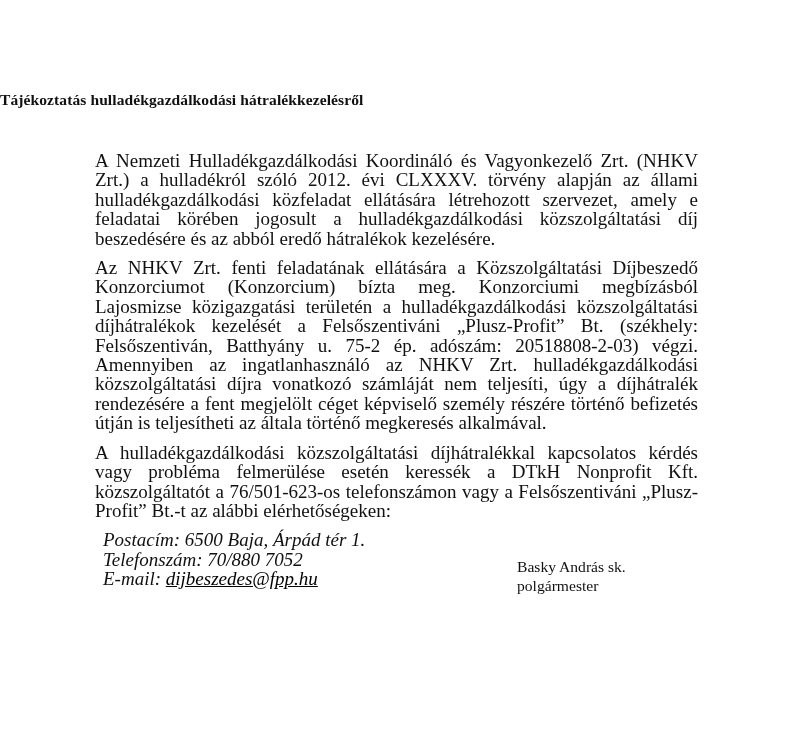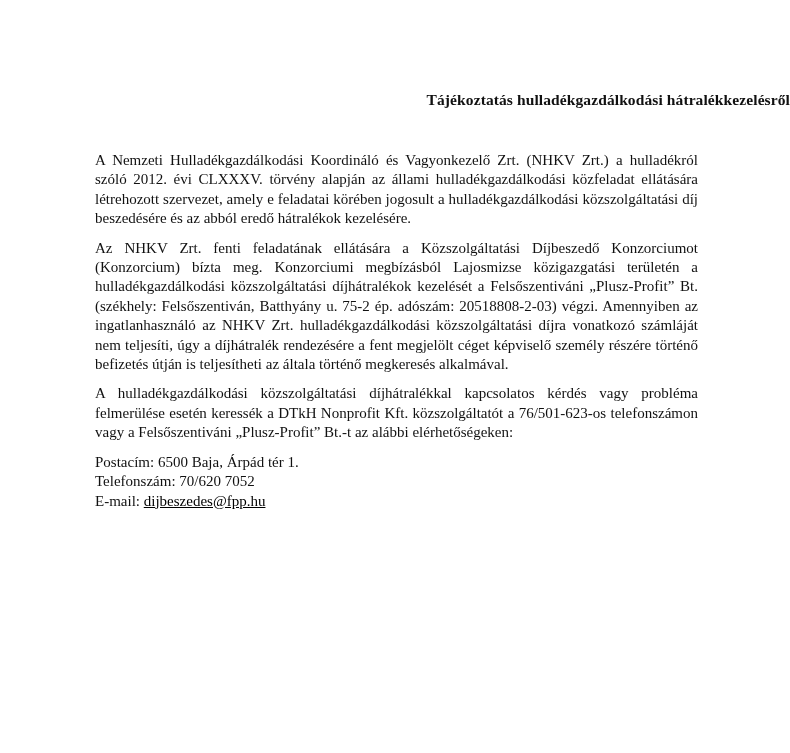--- a/index.html
+++ b/index.html
@@ -26,7 +26,7 @@
       top: 91px;
       left: 0;
       width: 790px;
-      text-align: right;
+      text-align: left;
       font-weight: bold;
       font-size: 15.5px;
       letter-spacing: 0.1px;

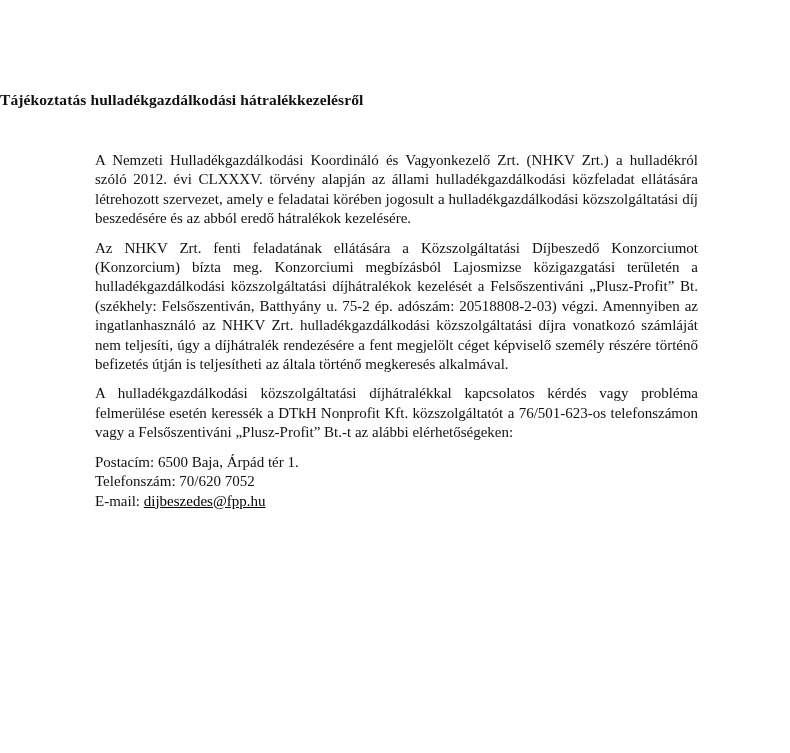--- a/index.html
+++ b/index.html
@@ -36,7 +36,7 @@
       left: 95px;
       top: 151px;
       width: 603px;
-      font-size: 15px;
+      font-size: 19px;
       line-height: 19.4px;
     }
     .para {

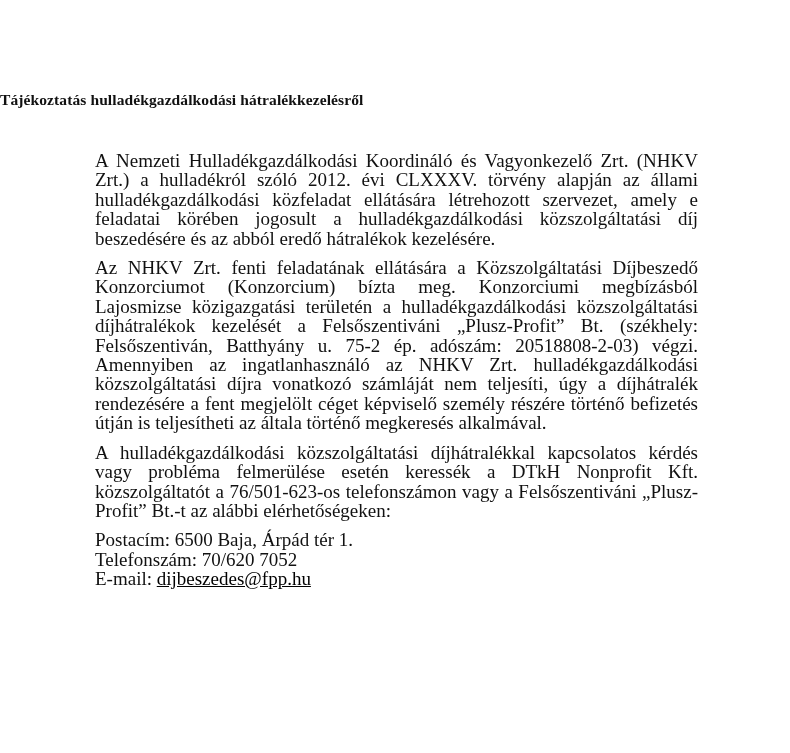--- a/index.html
+++ b/index.html
@@ -45,7 +45,8 @@
       text-align-last: left;
     }
     .contact {
-      margin: 0;
+      margin: 8px;
+      font-style: italic;
     }
     .contact div {
       white-space: nowrap;

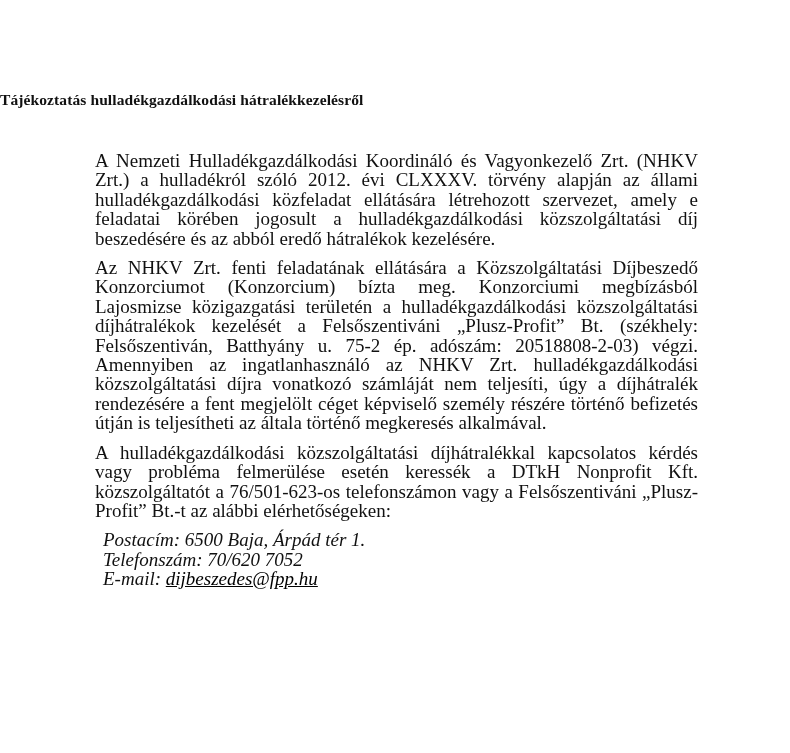--- a/index.html
+++ b/index.html
@@ -77,7 +77,7 @@
 
     <div class="contact">
       <div>Postacím: 6500 Baja, Árpád tér 1.</div>
-      <div>Telefonszám: 70/620 7052</div>
+      <div>Telefonszám: 70/880 7052</div>
       <div><span>E-mail: </span><a class="email-link" href="mailto:dijbeszedes@fpp.hu">dijbeszedes@fpp.hu</a></div>
     </div>
   </div>

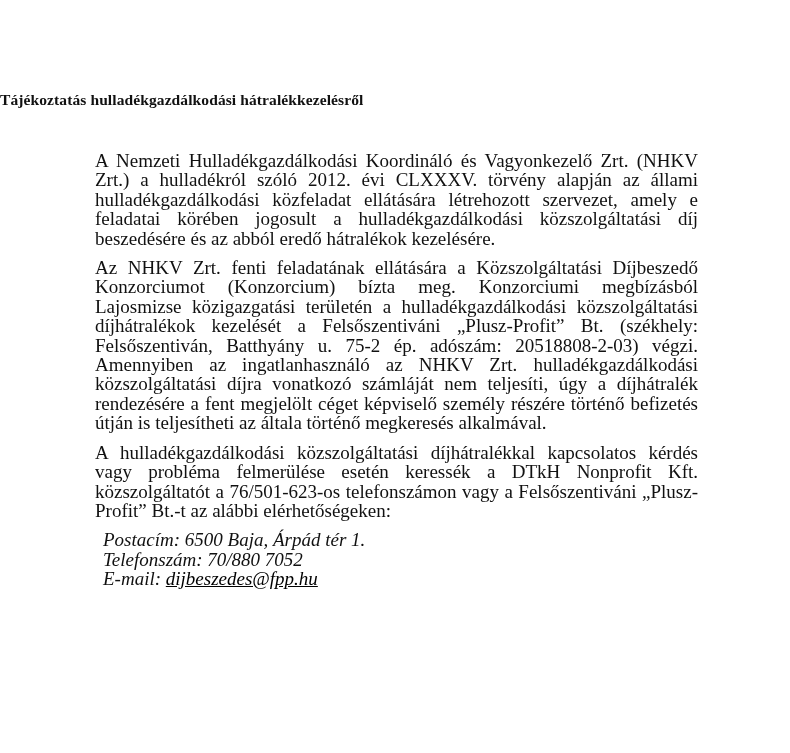--- a/index.html
+++ b/index.html
@@ -82,6 +82,10 @@
     </div>
   </div>
 
+  <div class="signature">
+    <div>Basky András sk.</div>
+    <div>polgármester</div>
+  </div>
 
 </div>
 

